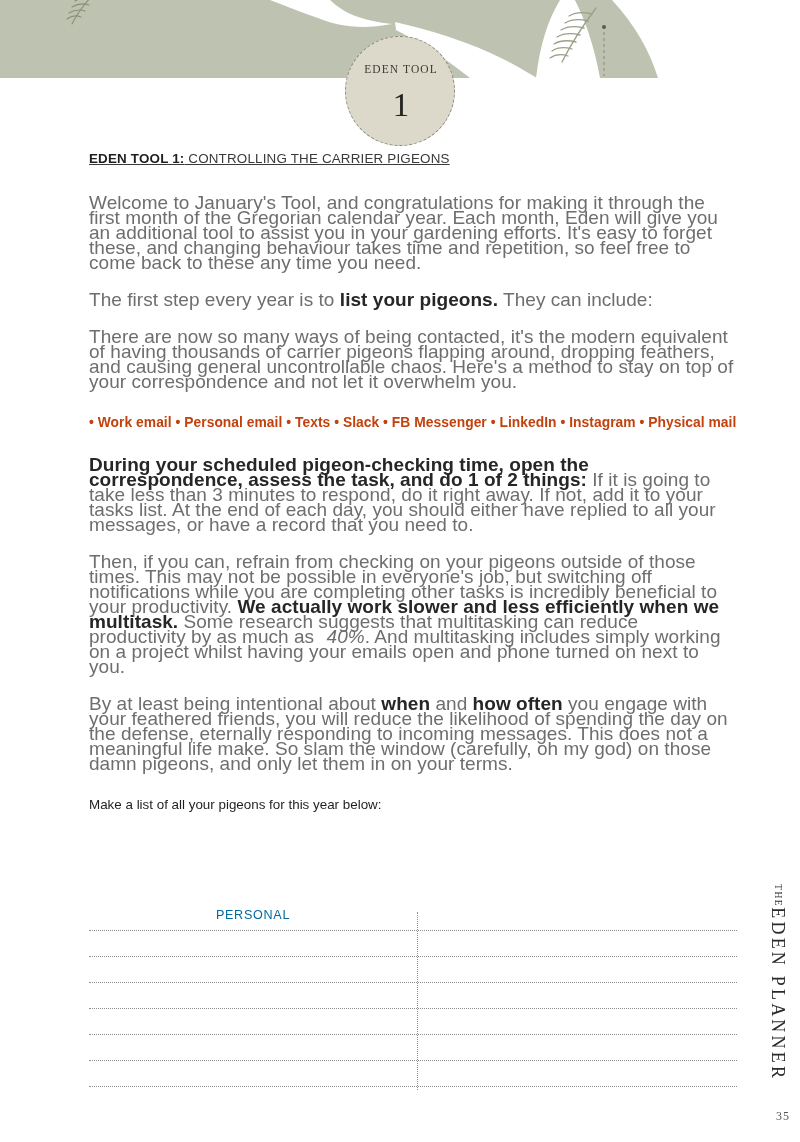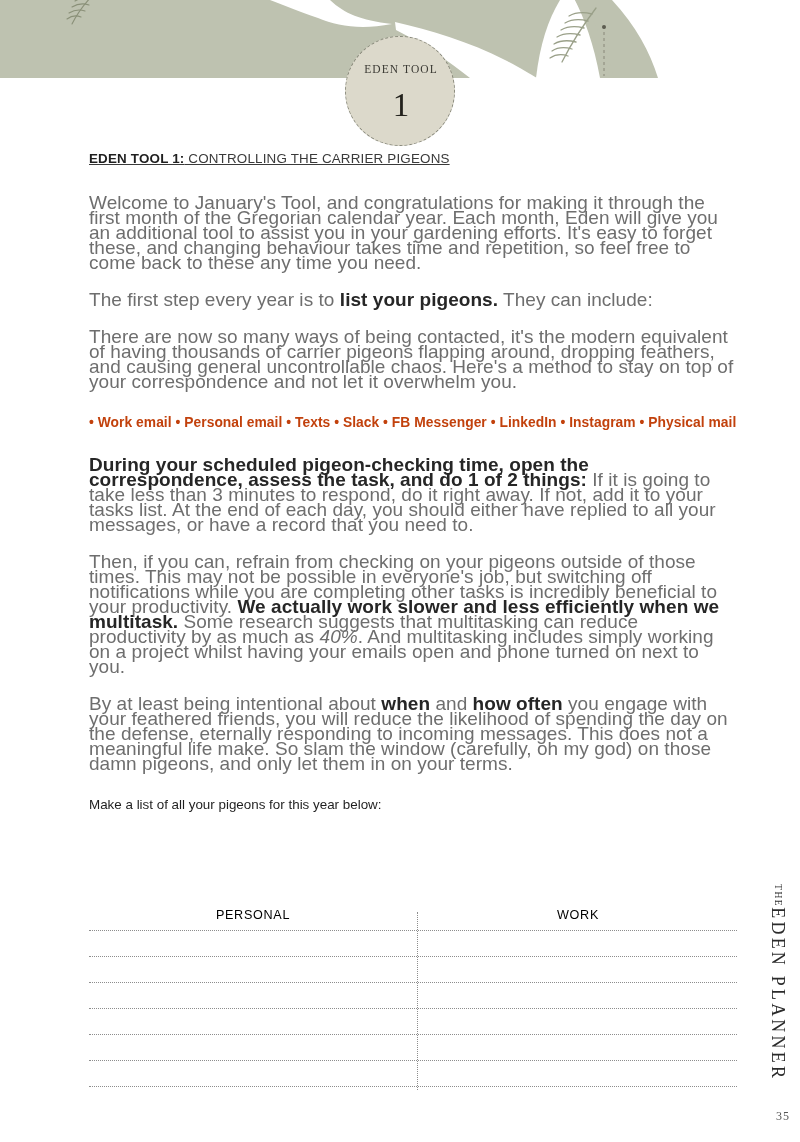--- a/index.html
+++ b/index.html
@@ -85,7 +85,7 @@
     letter-spacing:.05px;
   }
   p.para b { font-weight:700; color:#262626; }
-  p.para i { font-style:italic; }
+  p.para i { font-style:italic;margin-left:7px; }
 
   p.pigeon-list {
     font-size:13.8px;

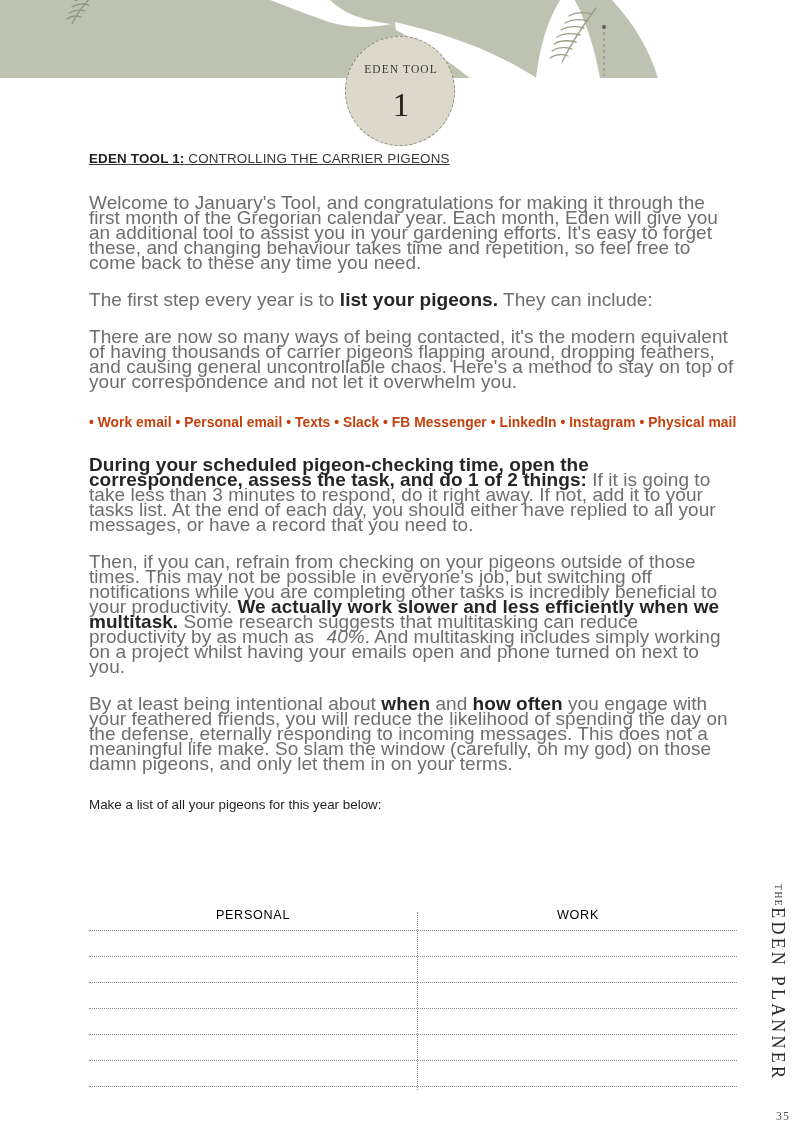--- a/index.html
+++ b/index.html
@@ -114,7 +114,7 @@
   .col-head {
     position:absolute; top:0;
     font-size:12.6px;
-    color:#000000;
+    color:#0369a1;
     letter-spacing:.7px;
     text-align:center;
   }

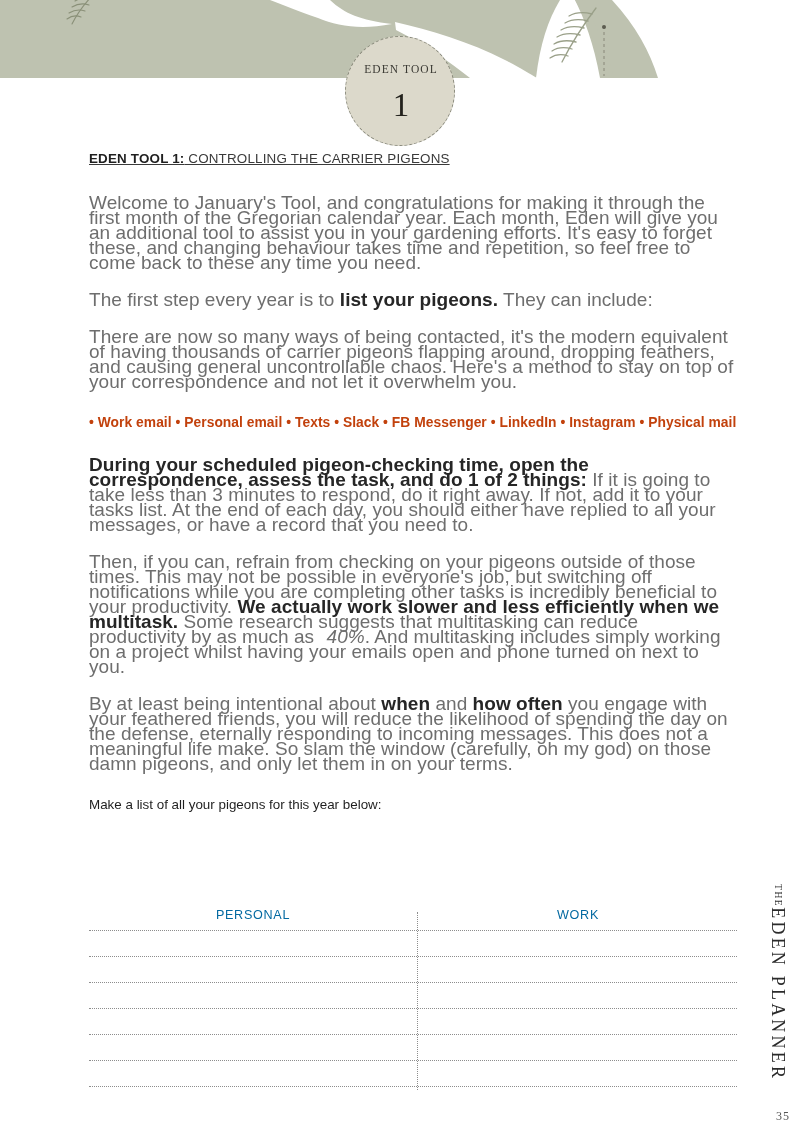--- a/index.html
+++ b/index.html
@@ -239,7 +239,6 @@
 
   <div id="table-wrap">
     <div class="col-head" id="head-personal">PERSONAL</div>
-    <div class="col-head" id="head-work">WORK</div>
 
     <div id="vrule"></div>
 

